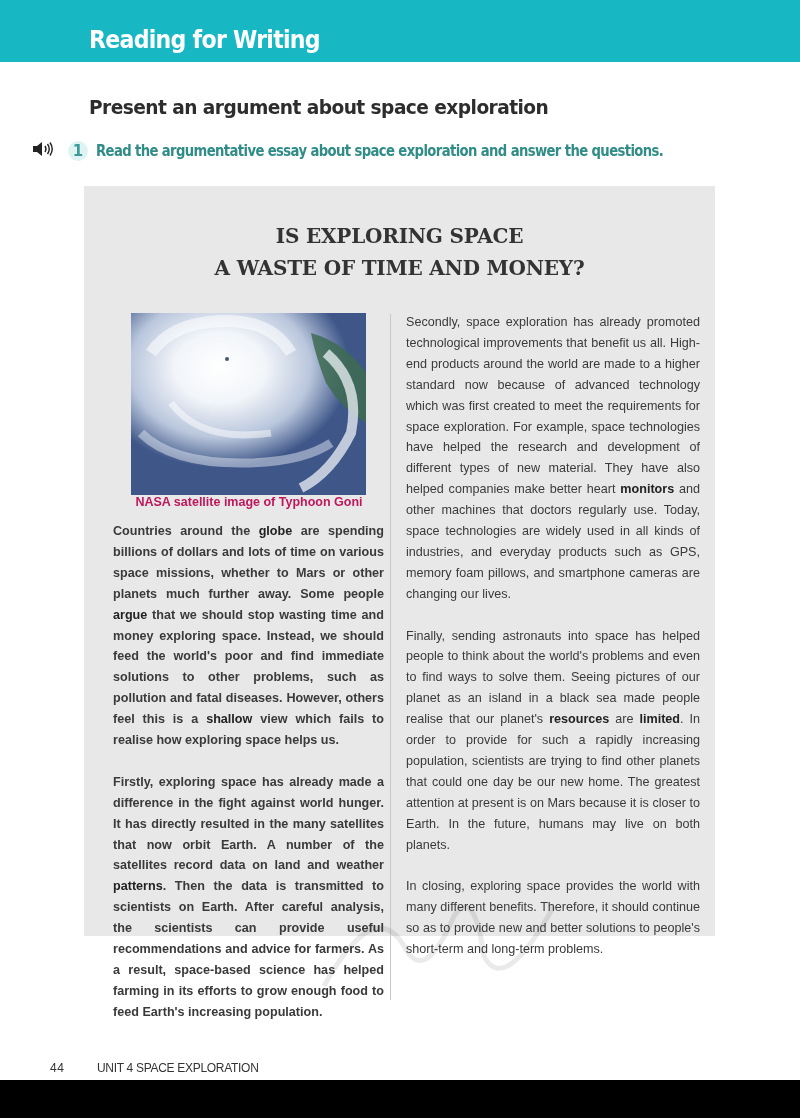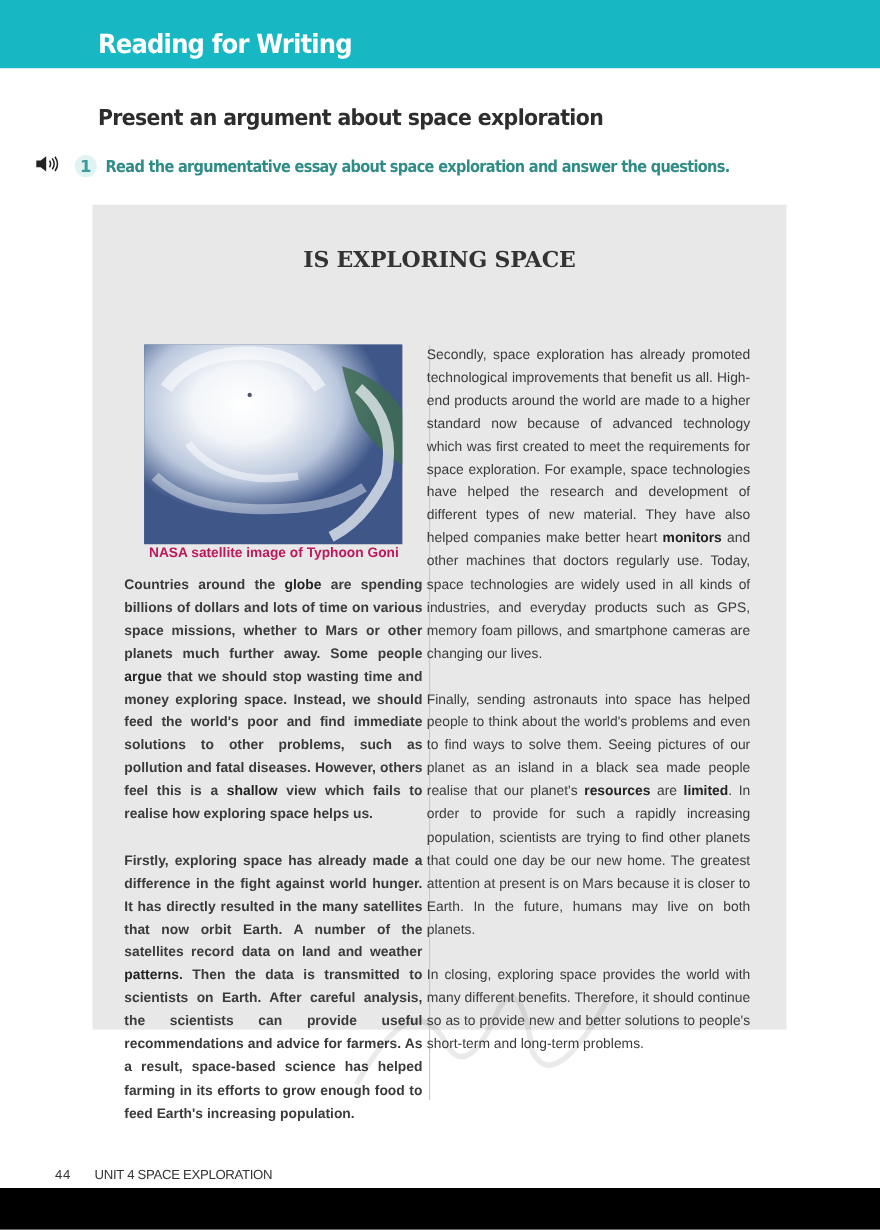--- a/index.html
+++ b/index.html
@@ -101,6 +101,7 @@
 <div class="panel">
   <div class="essay-title">
     <div>IS EXPLORING SPACE</div>
+    <div>A WASTE OF TIME AND MONEY?</div>
   </div>
 
   <div class="figure">

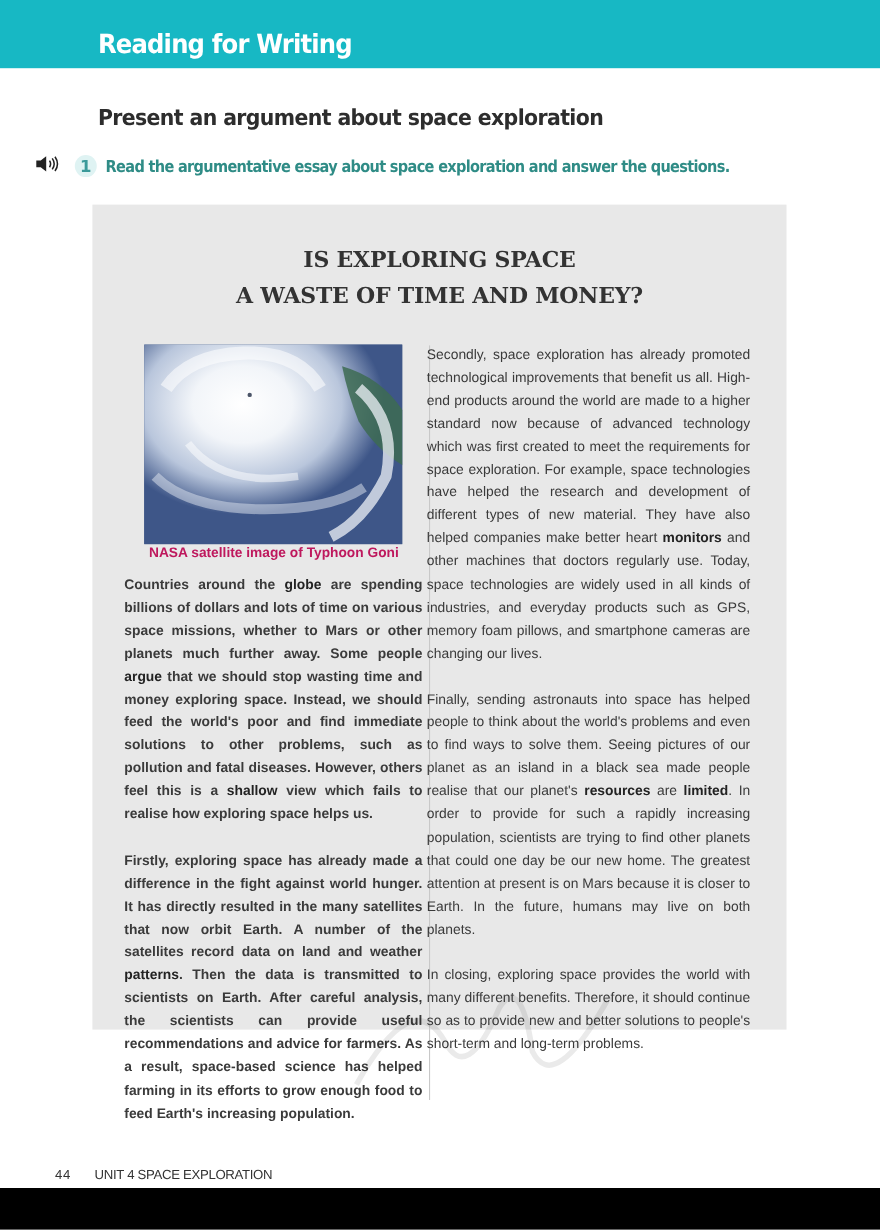--- a/index.html
+++ b/index.html
@@ -63,7 +63,7 @@
   .col p { margin-bottom:20.9px; }
   .col b { color:#222; }
   .col-left { left:29px; top:335px; width:271px;font-weight:bold; }
-  .col-right { left:304px; top:126px; width:294px; }
+  .col-right { left:322px; top:126px; width:294px; }
 
   .watermark {
     position:absolute; left:230px; top:690px; width:260px; height:130px; opacity:0.08;

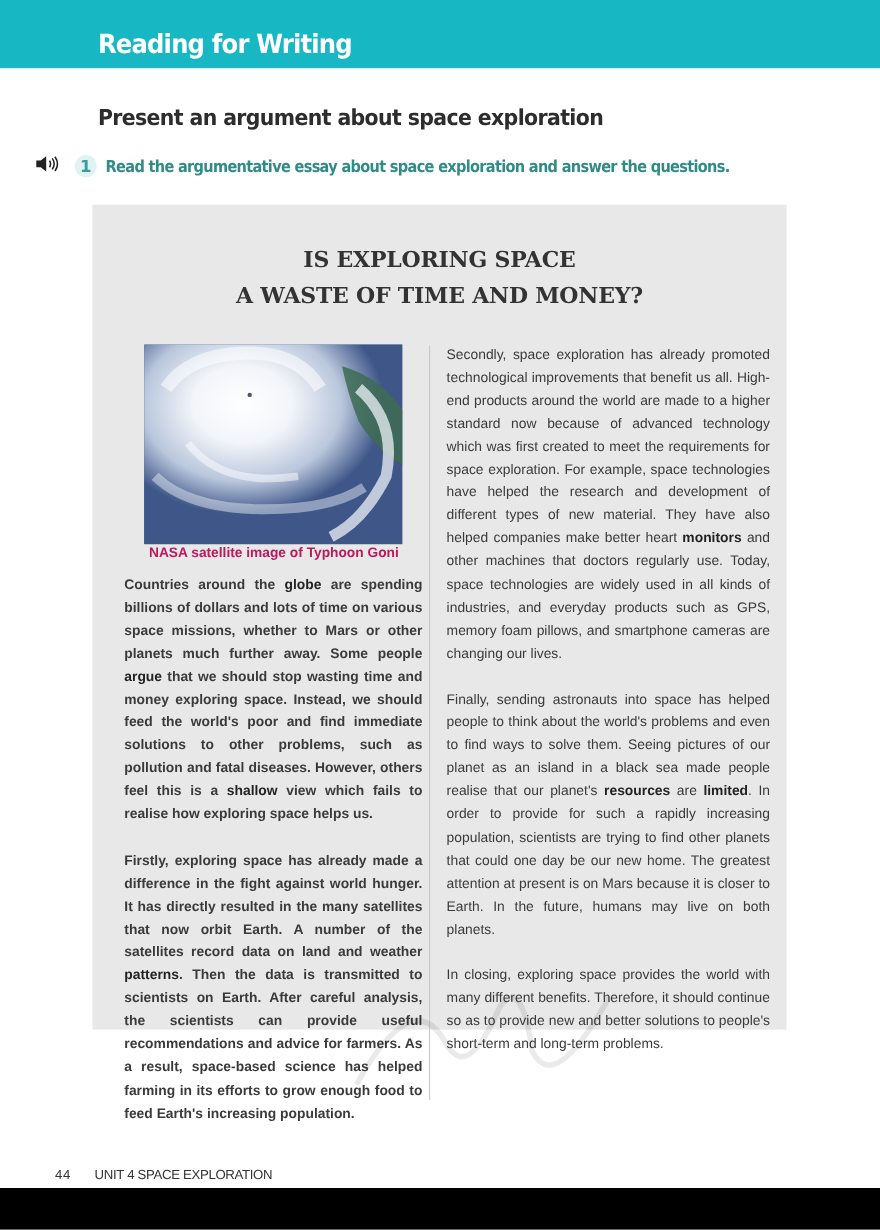--- a/index.html
+++ b/index.html
@@ -71,7 +71,7 @@
 
   .footer {
     position:absolute; left:50px; top:1061px; display:flex; align-items:center;
-    font-family:"Liberation Sans", sans-serif; font-size:12px; color:#333;
+    font-family:"Liberation Sans", sans-serif; font-size:12px; color:#333;gap:11px;
   }
   .page-num { width:36px; letter-spacing:0.5px; }
   .unit-label { letter-spacing:-0.3px;text-align:right; }

